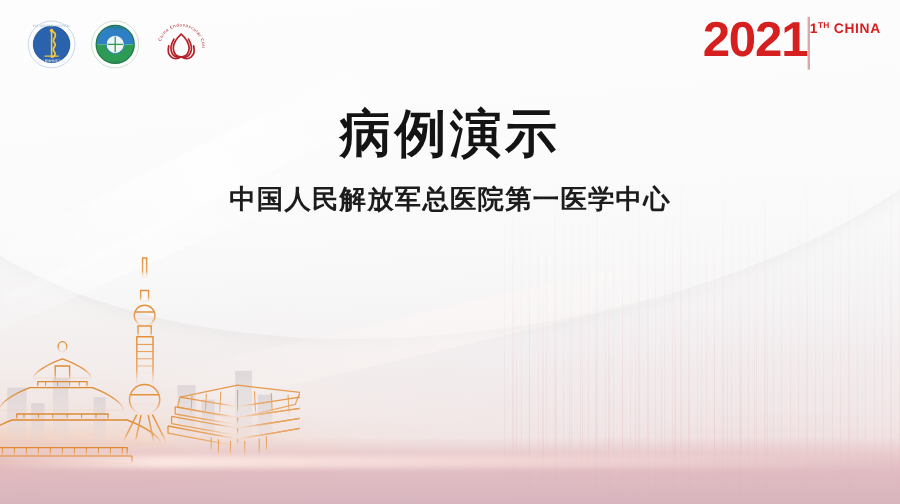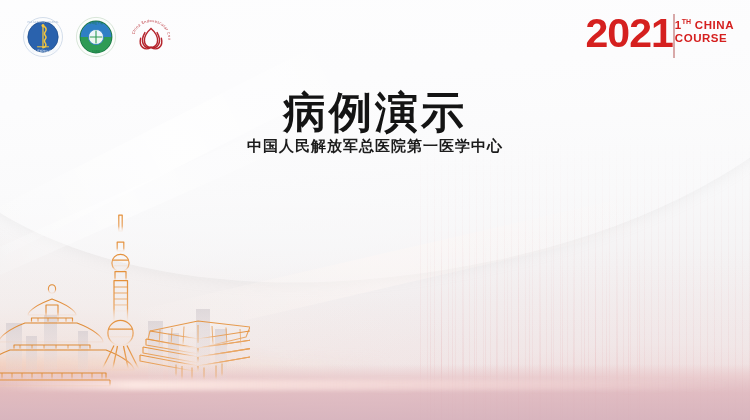--- a/index.html
+++ b/index.html
@@ -201,7 +201,6 @@
     <div class="brand-div"></div>
     <div class="brand-lines">
       <div><span>1</span><sup>TH</sup> <span>CHINA</span></div>
-      <div>COURSE</div>
     </div>
   </div>
 

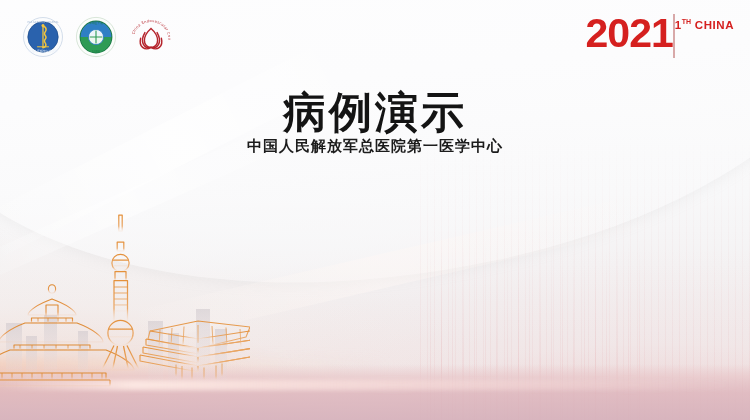--- a/index.html
+++ b/index.html
@@ -123,8 +123,9 @@
   }
   .authors .gap { display:inline-block; width:20px; }
   .affil {
+    margin-top:21px;
     font-family:"DejaVu Sans","Liberation Sans",sans-serif;
-    font-size:15px; line-height:20px; font-weight:700; color:#1c1c1c;
+    font-size:22px; line-height:20px; font-weight:700; color:#1c1c1c;
     letter-spacing:1px;
   }
 

